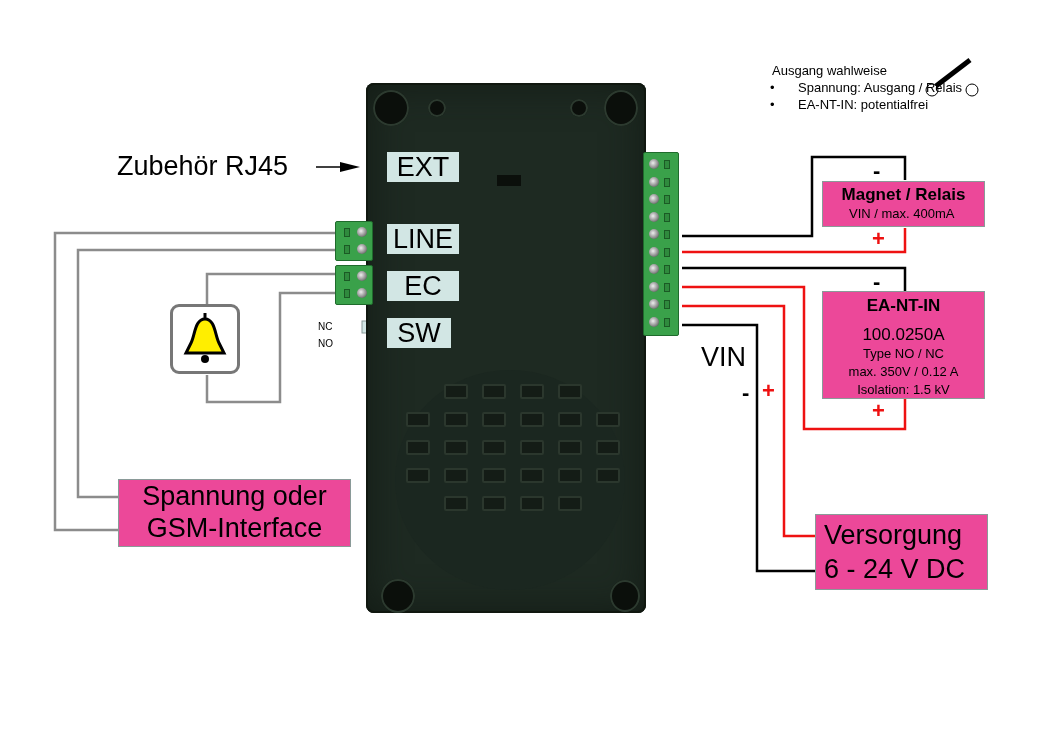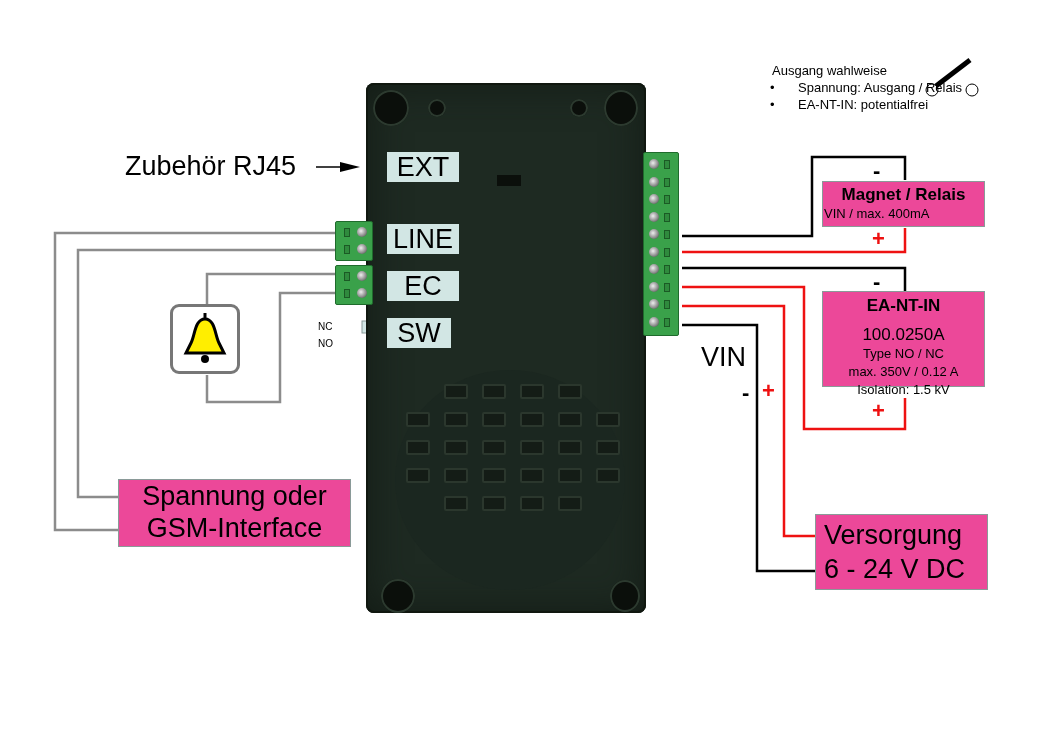--- a/index.html
+++ b/index.html
@@ -97,7 +97,7 @@
     <div class="pin" style="left: 20px; top: 164.5px;"></div>
   </div>
 
-<div class="abs" style="left:125px;top:151px;font-size:27px;">Zubehör RJ45</div>
+<div class="abs" style="left:117px;top:151px;font-size:27px;">Zubehör RJ45</div>
 <div class="abs" style="left:318px;top:318px;font-size:10px;line-height:17px;">
   <div>NC</div>
   <div>NO</div>

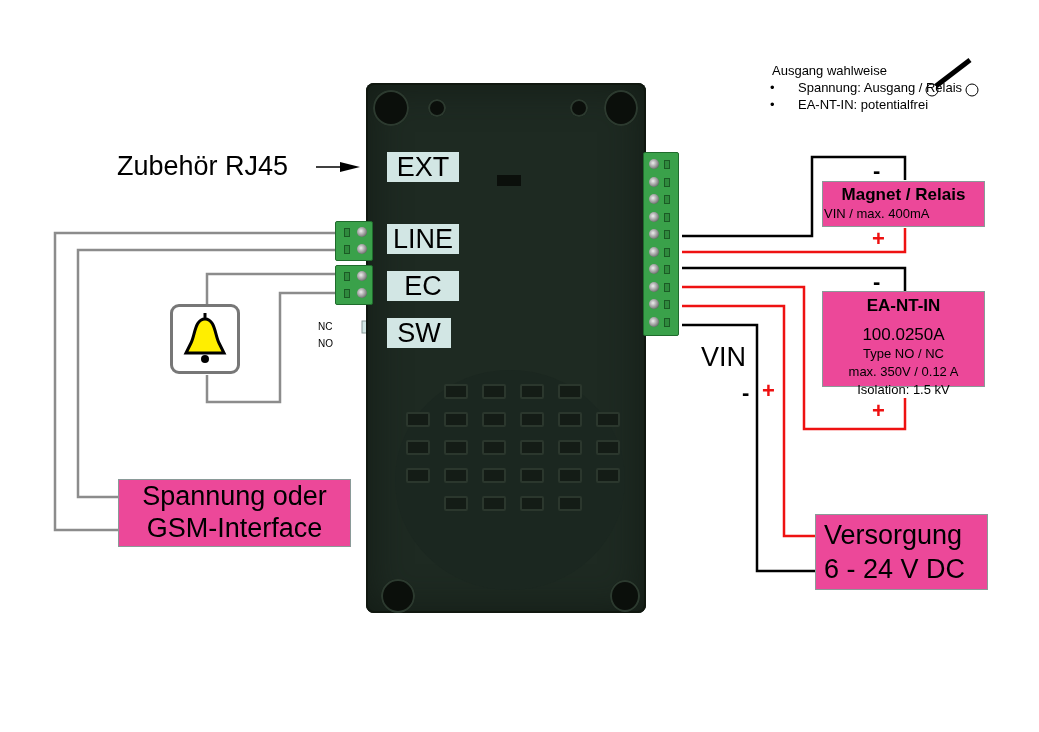--- a/index.html
+++ b/index.html
@@ -125,7 +125,7 @@
 <div class="sign" style="left:873px;top:160px;color:#000;">-</div>
 <div class="label-box" style="left:822px;top:181px;width:163px;height:46px;">
   <div style="font-weight:bold;font-size:17px;line-height:22px;margin-top:2px;">Magnet / Relais</div>
-  <div style="font-size:13px;line-height:16px;text-align:left;padding-left:1px;">VIN / max. 400mA</div>
+  <div style="font-size:13px;line-height:16px;text-align:left;padding-left:26px;">VIN / max. 400mA</div>
 </div>
 <div class="sign" style="left:872px;top:228px;color:#ee1111;">+</div>
 

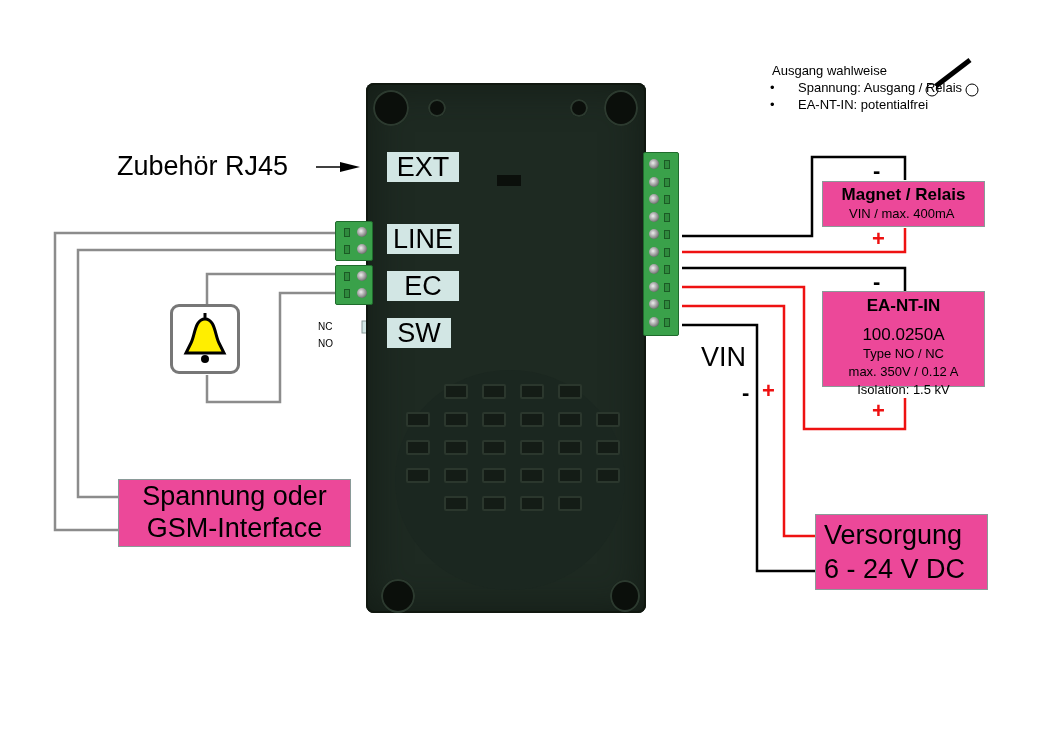--- a/index.html
+++ b/index.html
@@ -130,7 +130,7 @@
 <div class="sign" style="left:872px;top:228px;color:#ee1111;">+</div>
 
 <div class="sign" style="left:873px;top:271px;color:#000;">-</div>
-<div class="label-box" style="left:822px;top:291px;width:163px;height:96px;">
+<div class="label-box" style="left:822px;top:291px;width:163px;height:108px;">
   <div style="font-weight:bold;font-size:17px;line-height:20px;margin-top:4px;">EA-NT-IN</div>
   <div style="font-size:17px;line-height:21px;margin-top:8px;">100.0250A</div>
   <div style="font-size:13px;line-height:18px;">Type NO / NC</div>

